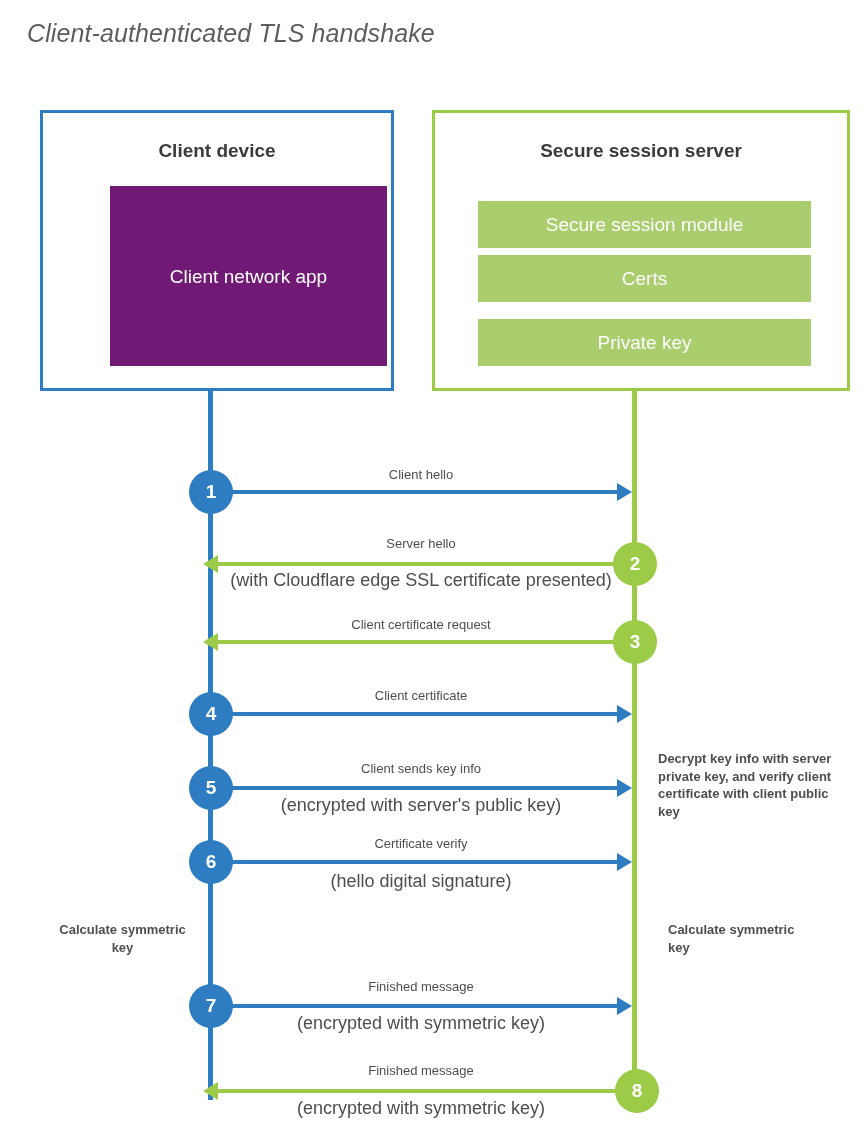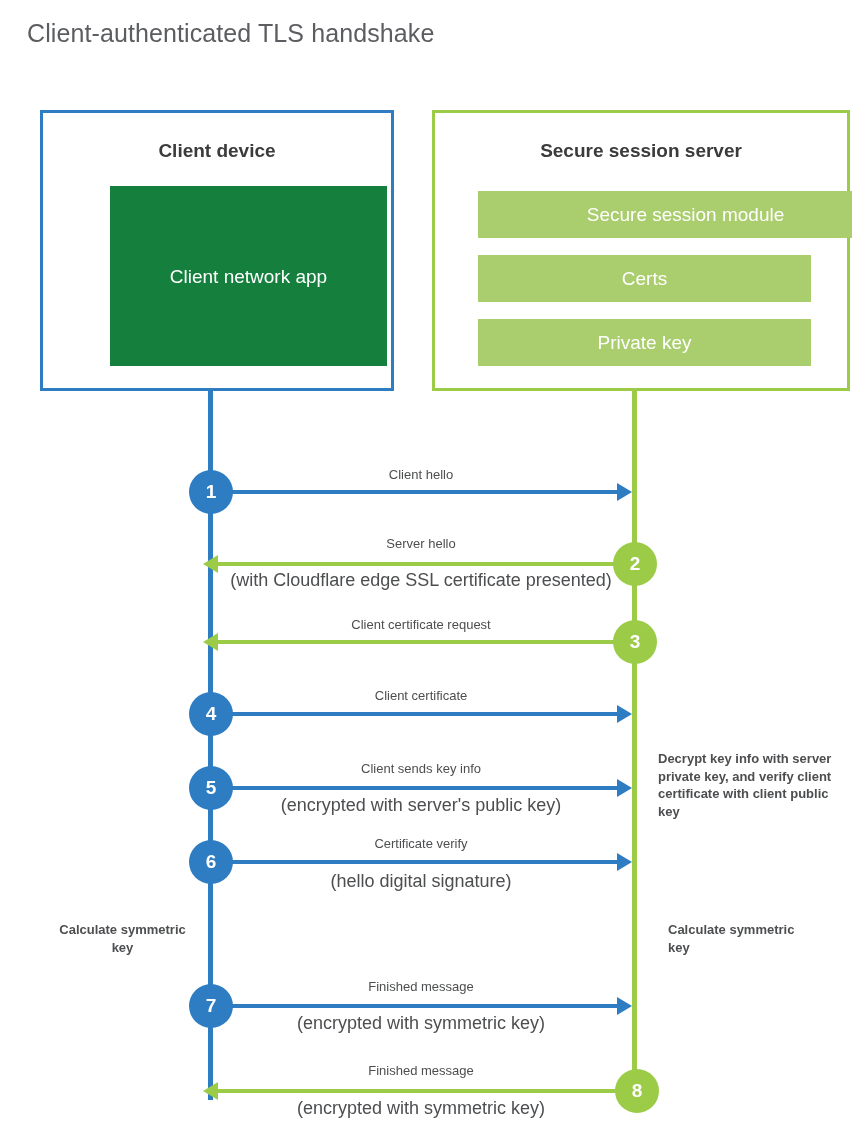--- a/index.html
+++ b/index.html
@@ -14,7 +14,7 @@
   .title{
     position:absolute;left:27px;top:19px;
     font-size:25px;color:#5c5d60;font-weight:400;
-    letter-spacing:.1px;white-space:nowrap;
+    letter-spacing:.1px;white-space:nowrap;font-style:italic;
   }
 
   

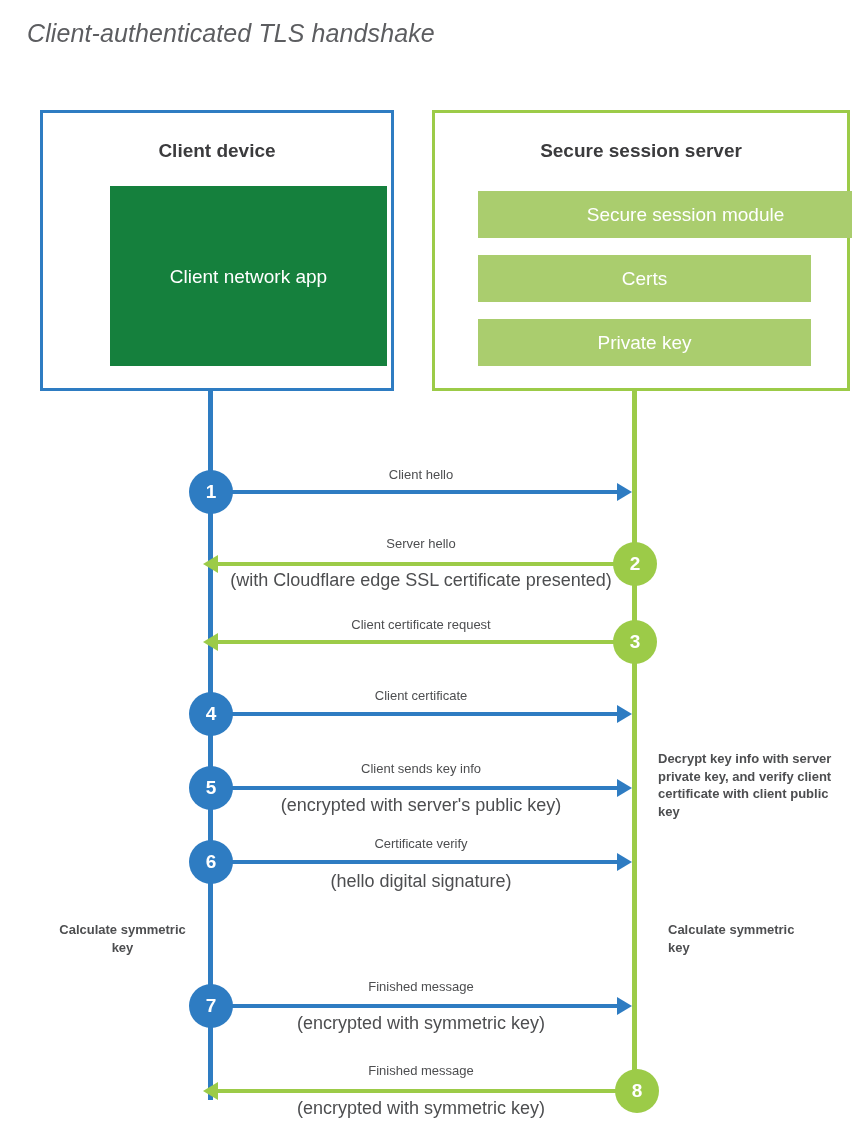--- a/index.html
+++ b/index.html
@@ -39,7 +39,7 @@
     background:#aacd6e;color:#ffffff;font-size:19px;font-weight:400;
     display:flex;align-items:center;justify-content:center;text-align:center;
   }
-  .sm0{top:78px;padding-left:41px;} .sm1{top:142px;} .sm2{top:206px;}
+  .sm0{top:88px;} .sm1{top:142px;} .sm2{top:206px;}
 
   
   .lifeline{position:absolute;width:5px;}

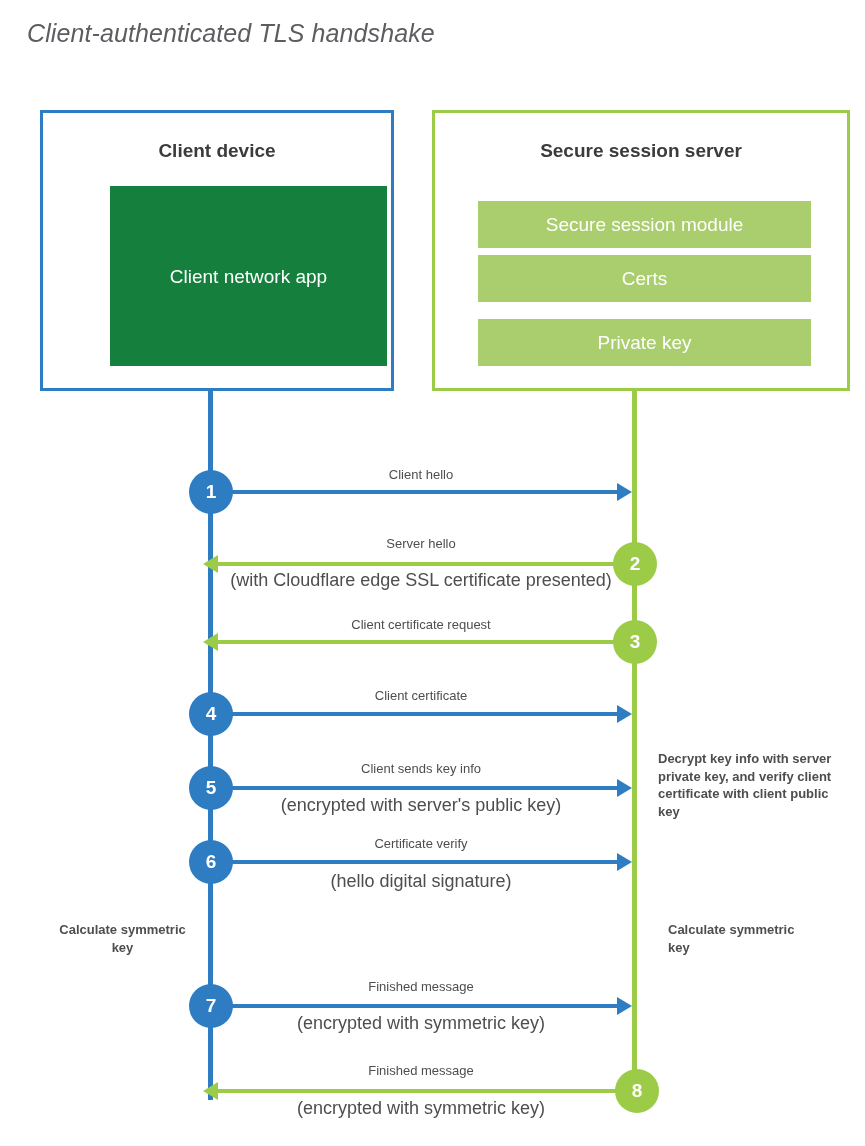--- a/index.html
+++ b/index.html
@@ -29,7 +29,7 @@
 
   .client-app{
     position:absolute;left:67px;top:73px;width:277px;height:180px;
-    background:#15803d;color:#ffffff;font-size:19px;font-weight:400;
+    background:#701a75;color:#ffffff;font-size:19px;font-weight:400;
     display:flex;align-items:center;justify-content:center;text-align:center;
     line-height:27px;
   }

